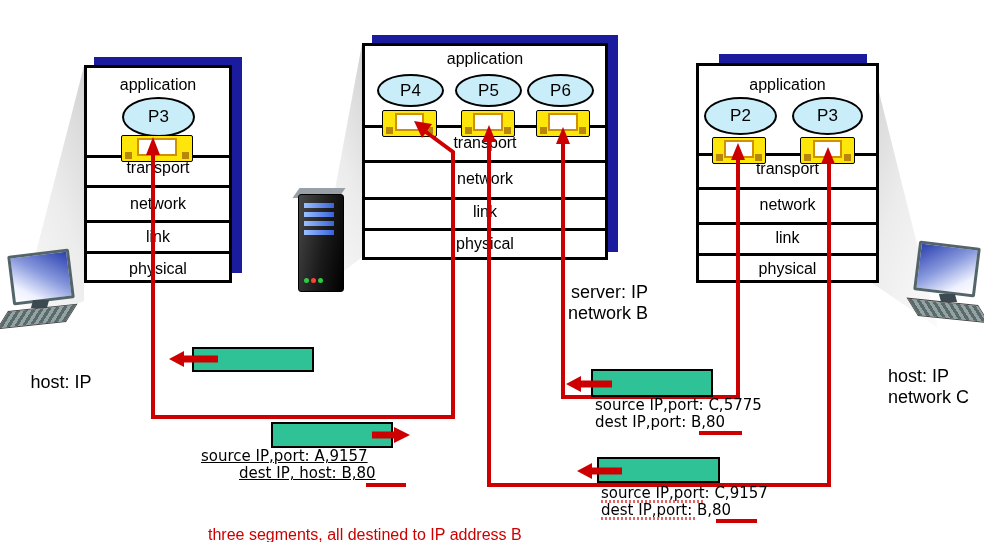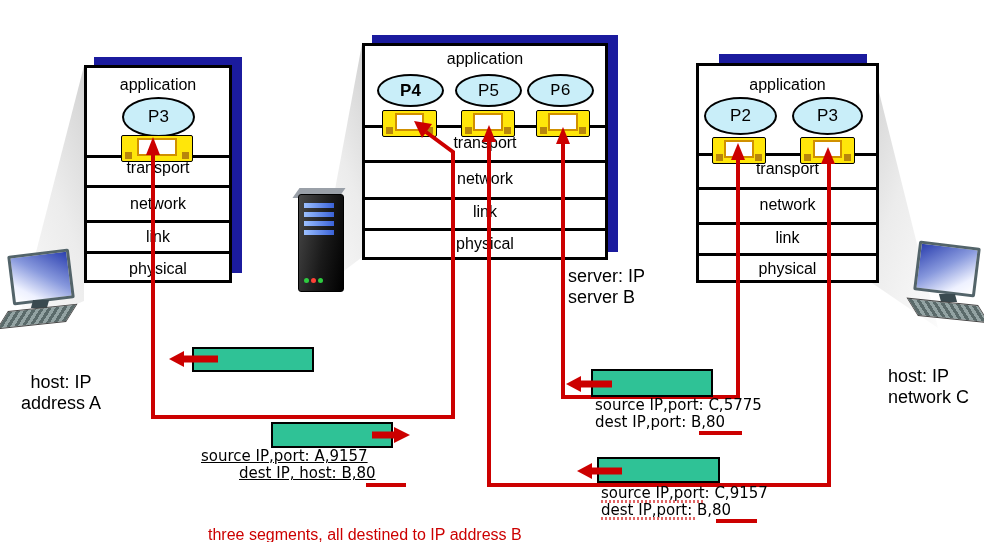--- a/index.html
+++ b/index.html
@@ -132,7 +132,7 @@
   <div class="oval" style="left:122px;top:97px;width:69px;height:36px;">
       <span>P3</span>
     </div>
-  <div class="oval" style="left:377px;top:74px;width:63px;height:29px;font-weight:bold;">
+  <div class="oval" style="left:377px;top:74px;width:63px;height:29px;">
       <span>P4</span>
     </div>
   <div class="oval" style="left:455px;top:74px;width:63px;height:29px;">

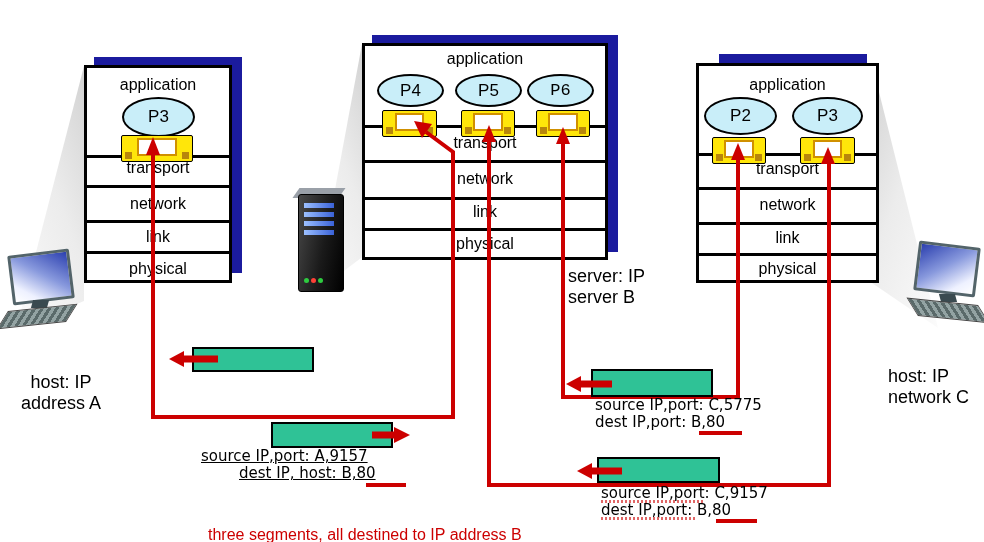--- a/index.html
+++ b/index.html
@@ -138,7 +138,7 @@
   <div class="oval" style="left:455px;top:74px;width:63px;height:29px;">
       <span>P5</span>
     </div>
-  <div class="oval" style="left:527px;top:74px;width:63px;height:29px;font-family:Liberation Mono, monospace;">
+  <div class="oval" style="left:527px;top:74px;width:63px;height:29px;">
       <span>P6</span>
     </div>
   <div class="oval" style="left:704px;top:97px;width:69px;height:34px;">

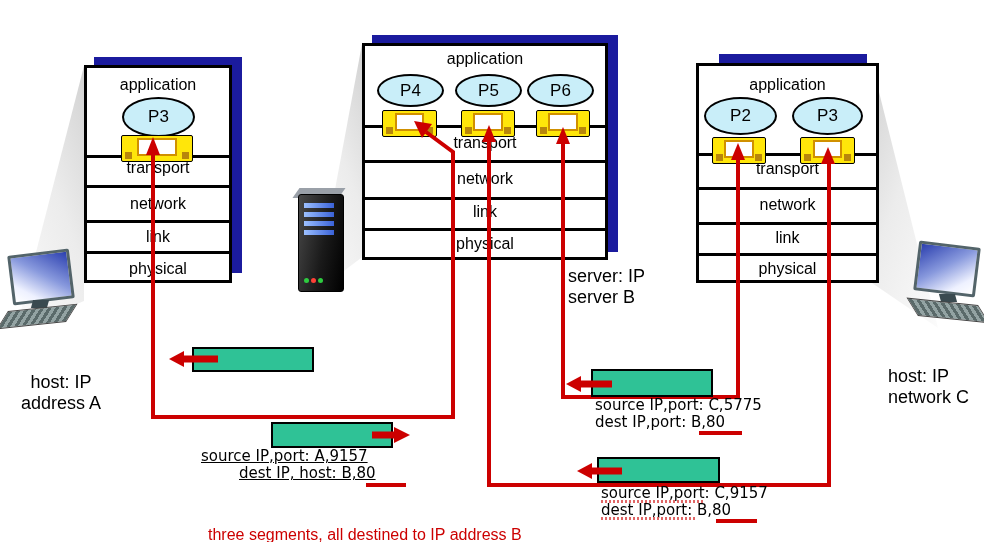--- a/index.html
+++ b/index.html
@@ -212,7 +212,7 @@
     <div>host: IP</div>
     <div>address A</div>
   </div>
-  <div class="host-label" style="left:568px;top:266px;">
+  <div class="host-label" style="left:568px;top:282px;text-align:right;">
     <div>server: IP</div>
     <div>server B</div>
   </div>

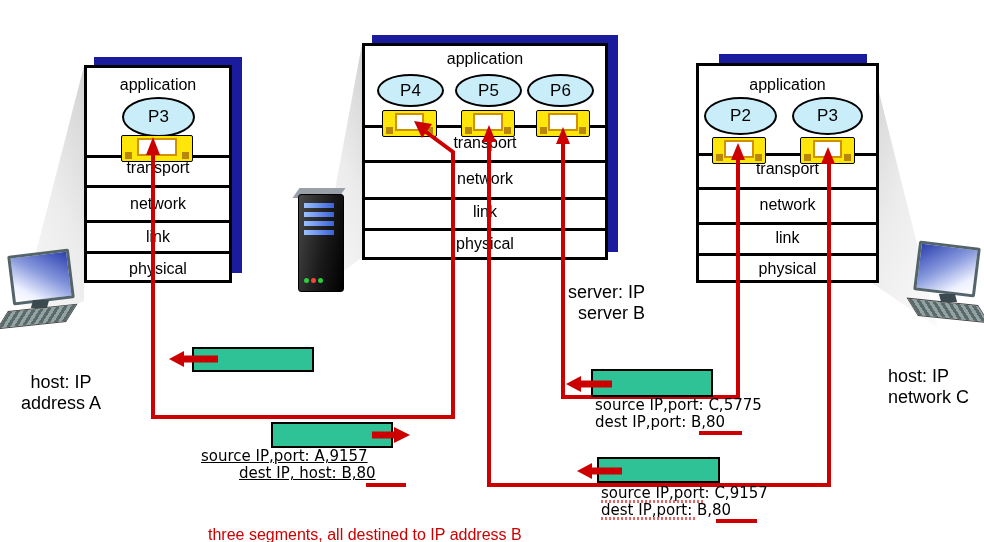--- a/index.html
+++ b/index.html
@@ -214,7 +214,7 @@
   </div>
   <div class="host-label" style="left:568px;top:282px;text-align:right;">
     <div>server: IP</div>
-    <div>server B</div>
+    <div>network B</div>
   </div>
   <div class="host-label" style="left:888px;top:366px;">
     <div>host: IP</div>

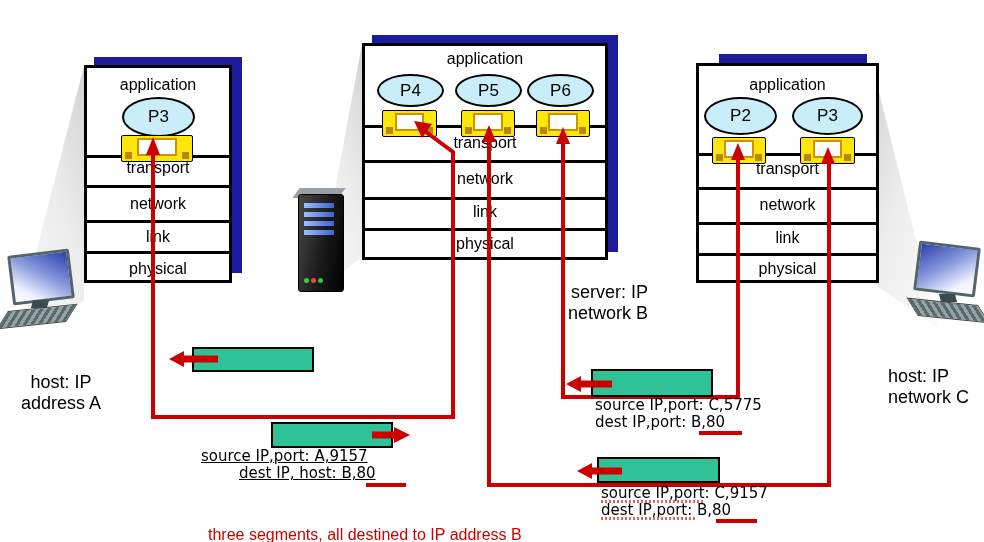--- a/index.html
+++ b/index.html
@@ -210,7 +210,6 @@
 
   <div class="host-label centered" style="left:5px;top:372px;width:112px;">
     <div>host: IP</div>
-    <div>address A</div>
   </div>
   <div class="host-label" style="left:568px;top:282px;text-align:right;">
     <div>server: IP</div>

